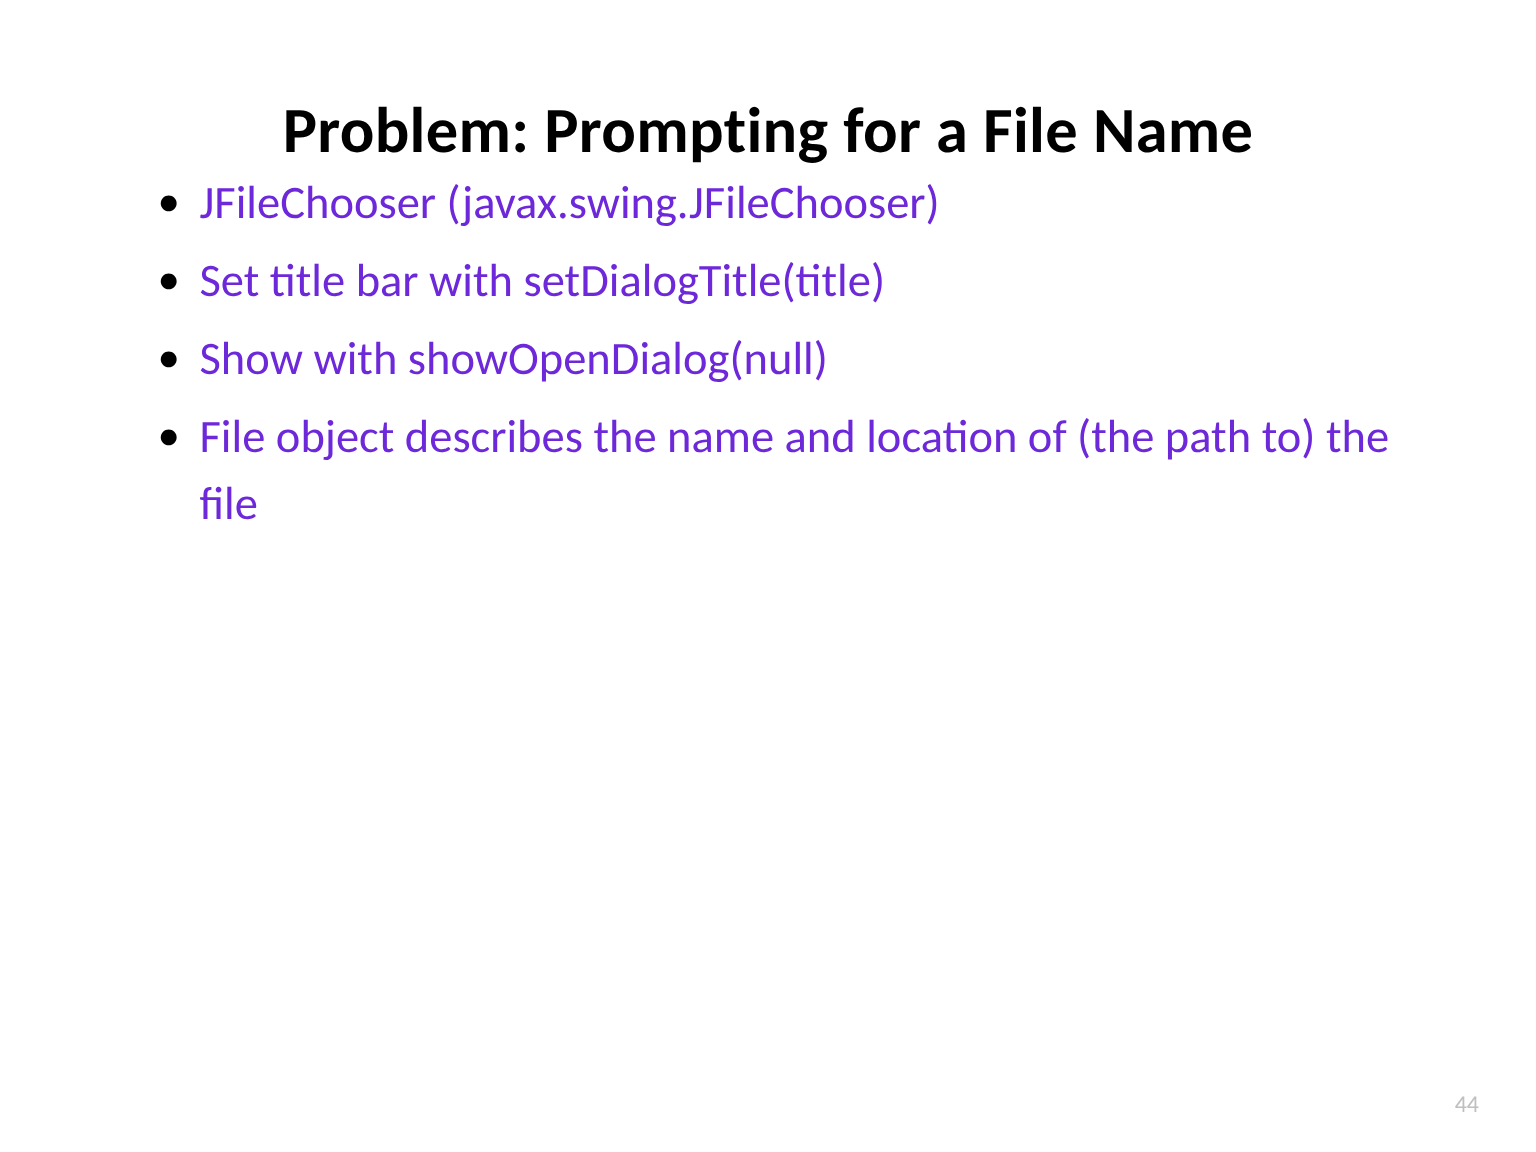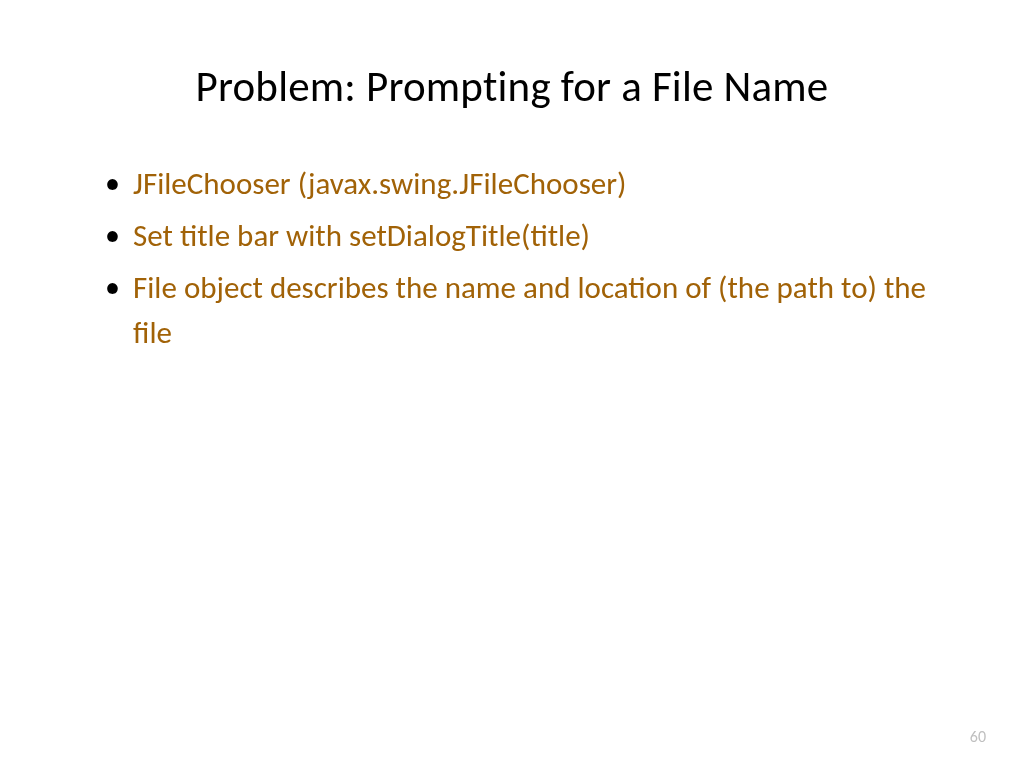--- a/index.html
+++ b/index.html
@@ -5,7 +5,7 @@
   * { margin: 0; padding: 0; box-sizing: border-box; }
   html, body { width: 1024px; height: 768px; background: #ffffff; font-family: Calibri, "Segoe UI", Arial, sans-serif; color: #000000; overflow: hidden; }
   .slide { position: relative; width: 1024px; height: 768px; padding: 60px 95px 40px 95px; }
-  .title { font-size: 43px; font-weight: 400; text-align: center; letter-spacing: 0.2px; margin-bottom: 48px; color: #000; }
+  .title { font-size: 43px; font-weight: 700; text-align: center; letter-spacing: 0.2px; color: #000; }
   .bullets { list-style: none; padding-left: 0; }
   .bullets li { position: relative; font-size: 31px; line-height: 1.45; padding-left: 38px; margin-bottom: 7px; color: #a16207; }
   .bullets li::before { content: "•"; position: absolute; left: 10px; top: 0; font-size: 30px; color: #000; }

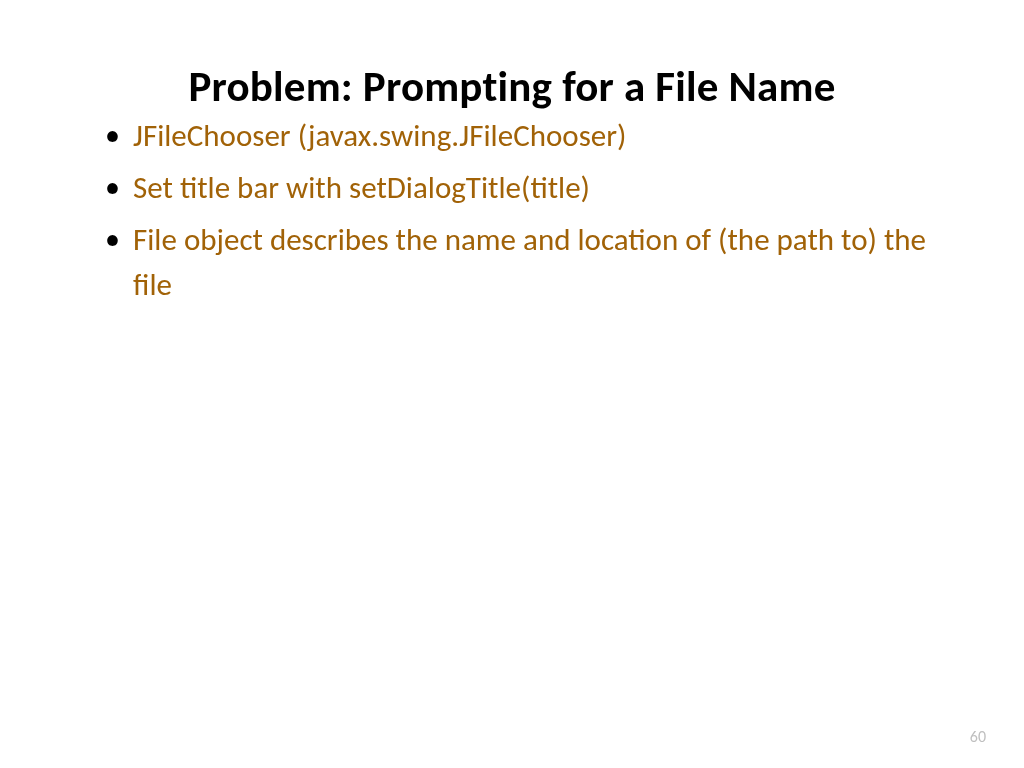--- a/index.html
+++ b/index.html
@@ -7,7 +7,7 @@
   .slide { position: relative; width: 1024px; height: 768px; padding: 60px 95px 40px 95px; }
   .title { font-size: 43px; font-weight: 700; text-align: center; letter-spacing: 0.2px; color: #000; }
   .bullets { list-style: none; padding-left: 0; }
-  .bullets li { position: relative; font-size: 31px; line-height: 1.45; padding-left: 38px; margin-bottom: 7px; color: #a16207; }
+  .bullets li { position: relative; font-size: 31px; line-height: 1.45; padding-left: 38px; margin-bottom: 7px; color: #6d28d9; }
   .bullets li::before { content: "•"; position: absolute; left: 10px; top: 0; font-size: 30px; color: #000; }
   .page-number { position: absolute; bottom: 22px; right: 38px; font-size: 16px; color: #bfbfbf; }
 </style>

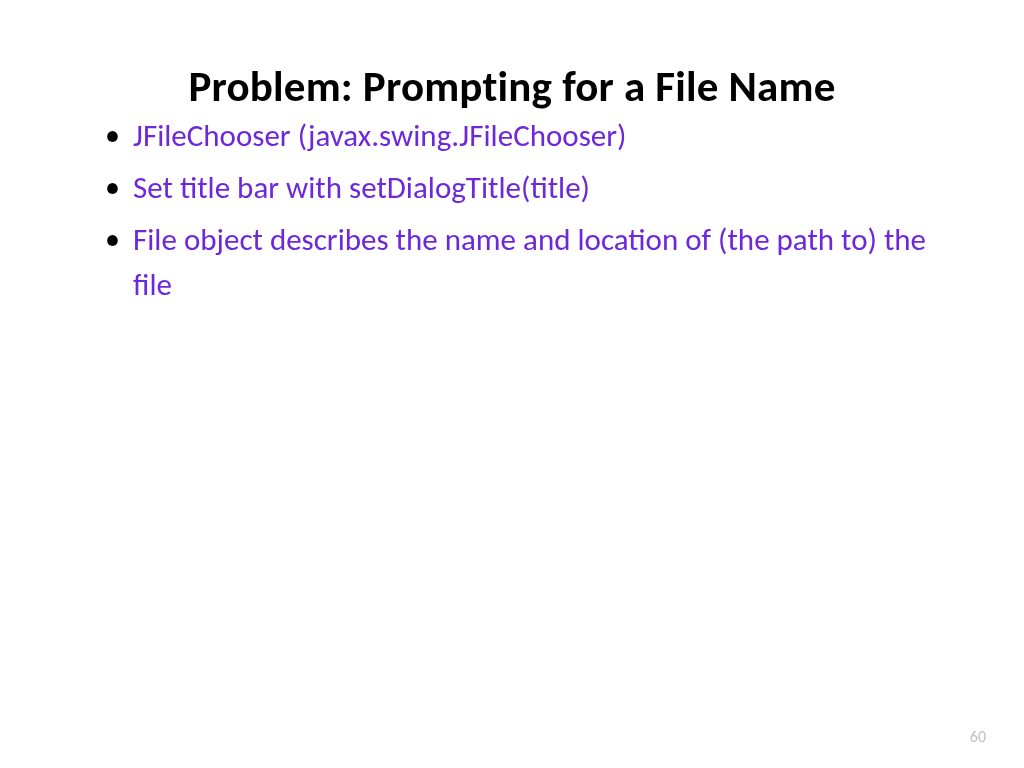--- a/index.html
+++ b/index.html
@@ -19,6 +19,7 @@
   <ul class="bullets">
     <li>JFileChooser (javax.swing.JFileChooser)</li>
     <li>Set title bar with setDialogTitle(title)</li>
+    <li>Show with showOpenDialog(null)</li>
     <li>File object describes the name and location of (the path to) the file</li>
   </ul>
   <div class="page-number">60</div>

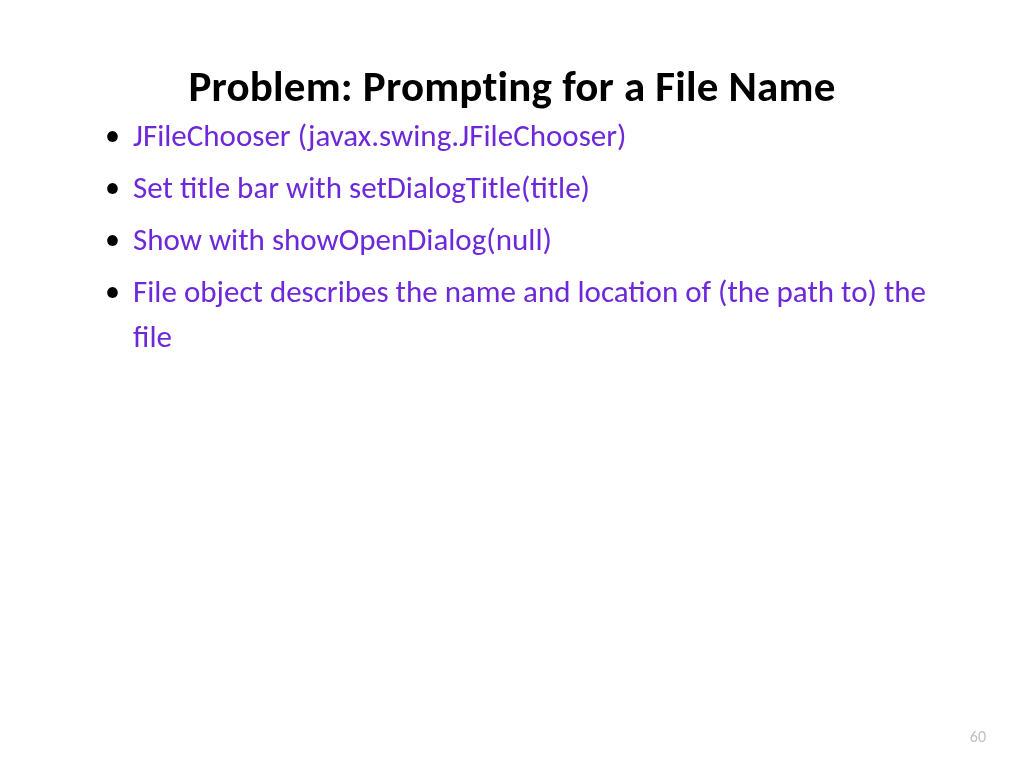--- a/index.html
+++ b/index.html
@@ -22,7 +22,7 @@
     <li>Show with showOpenDialog(null)</li>
     <li>File object describes the name and location of (the path to) the file</li>
   </ul>
-  <div class="page-number">60</div>
+  <div class="page-number">44</div>
 </div>
 
 </body></html>

